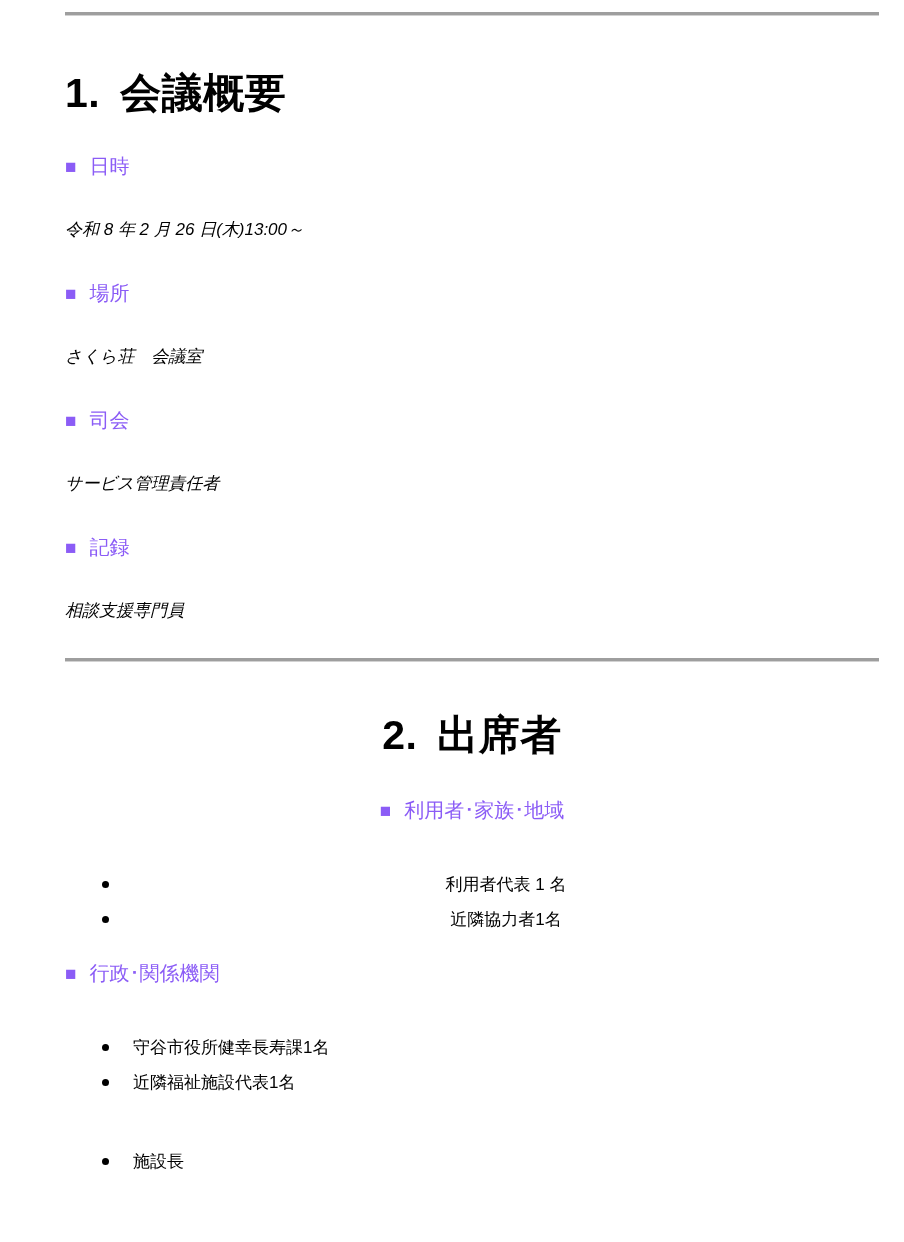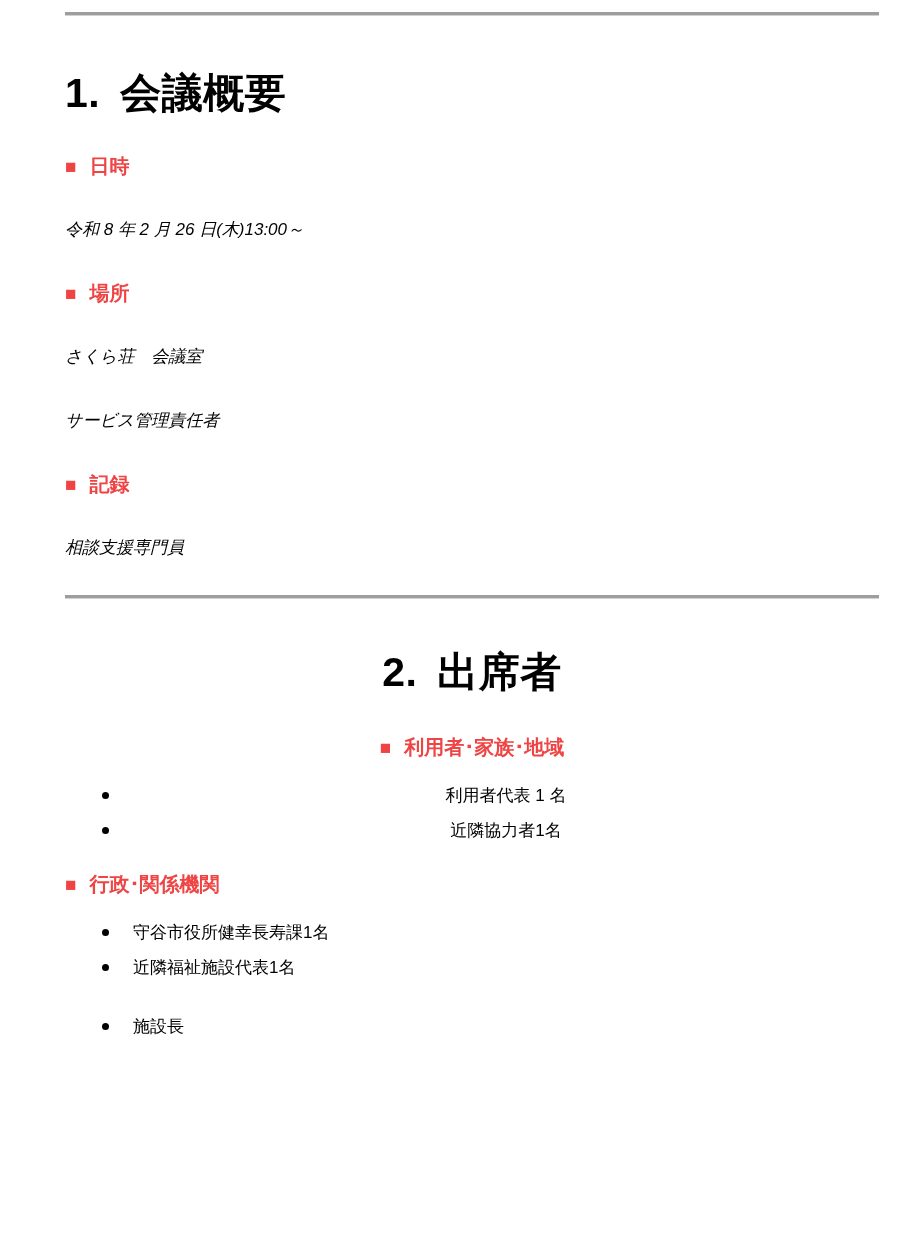--- a/index.html
+++ b/index.html
@@ -38,8 +38,8 @@
     margin: 38px 0 0 0;
     font-size: 20px;
     line-height: 25px;
-    font-weight: bold;
-    color: #ef4444;
+    font-weight: normal;
+    color: #8b5cf6;
   }
   h3 .marker { display: inline-block; margin-right: 13px; font-size: 19px; }
   .para {

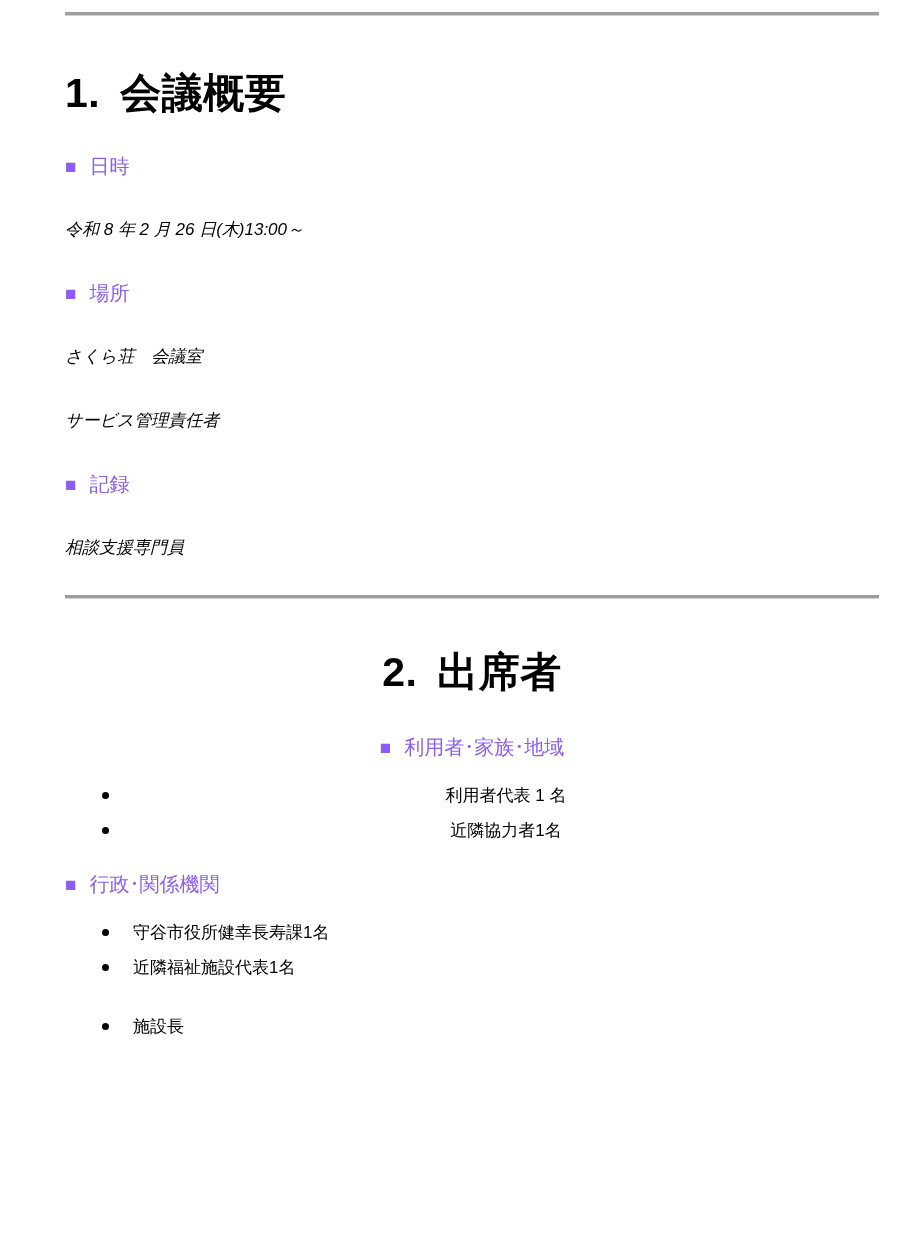--- a/index.html
+++ b/index.html
@@ -96,6 +96,9 @@
   </h3>
   <p class="para">さくら荘　会議室</p>
 
+  <h3>
+    <span class="marker">■</span><span>司会</span>
+  </h3>
   <p class="para">サービス管理責任者</p>
 
   <h3>

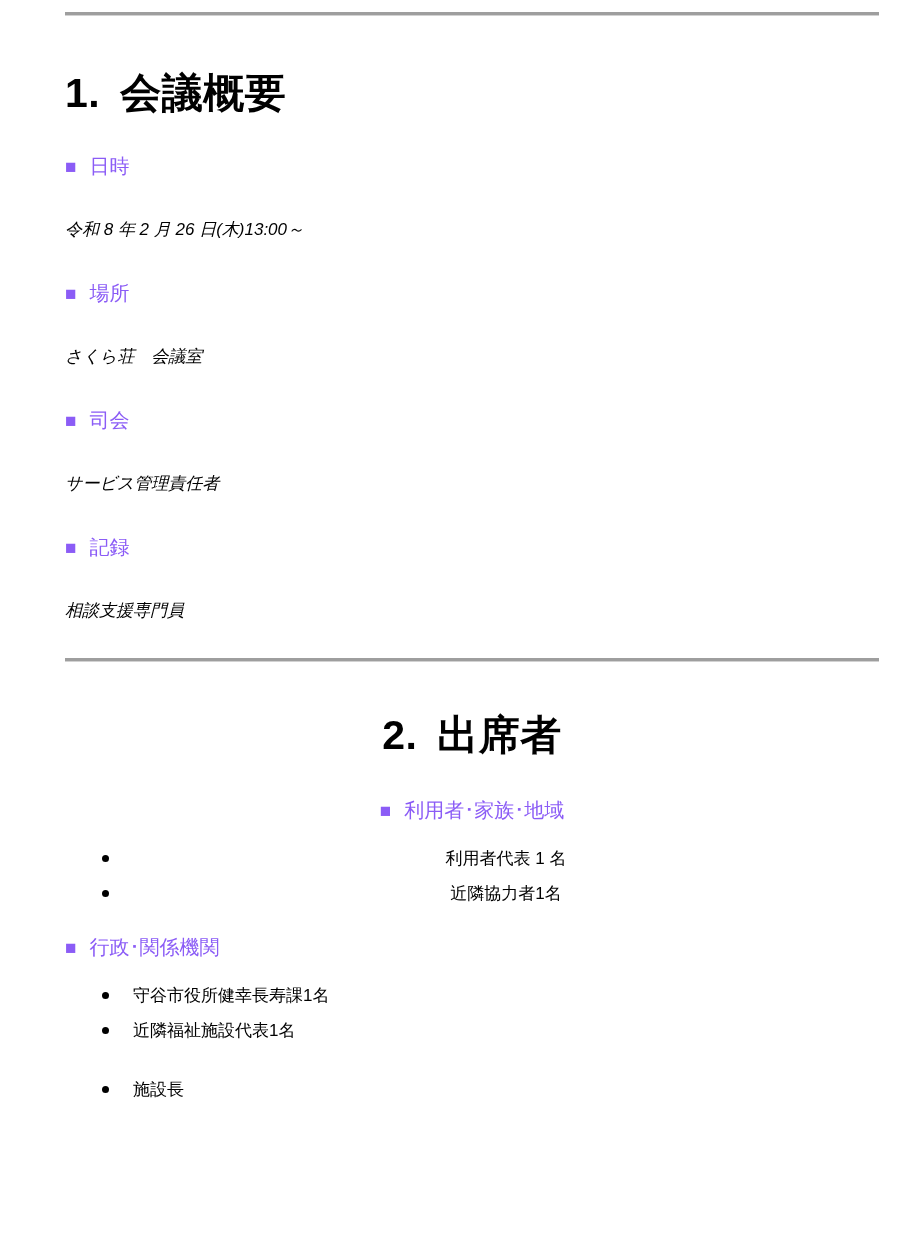--- a/index.html
+++ b/index.html
@@ -55,7 +55,7 @@
   .group:not(:first-of-type) h3 { margin-top: 20px; }
   ul.bullets {
     list-style: none;
-    margin: 18px 0 0 0;
+    margin: 44px 0 0 0;
     padding: 0;
   }
   ul.bullets li {

